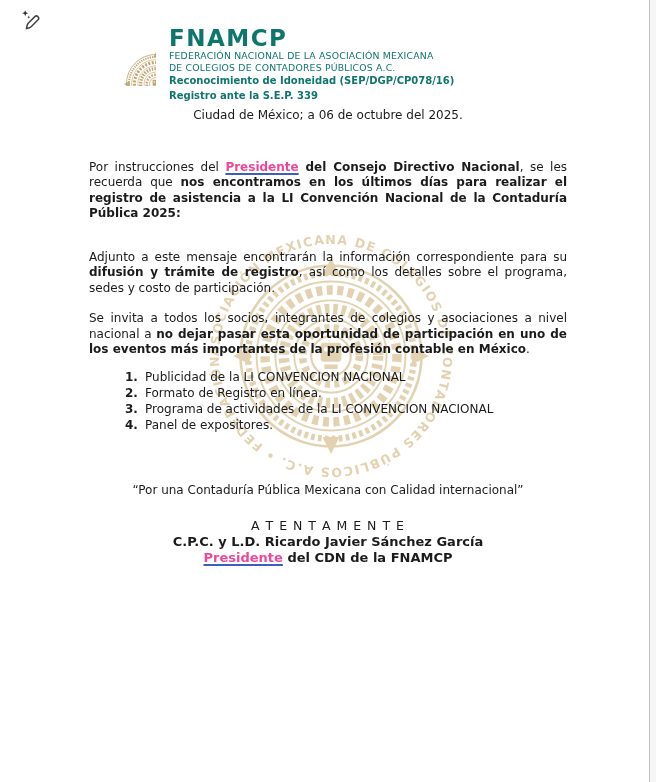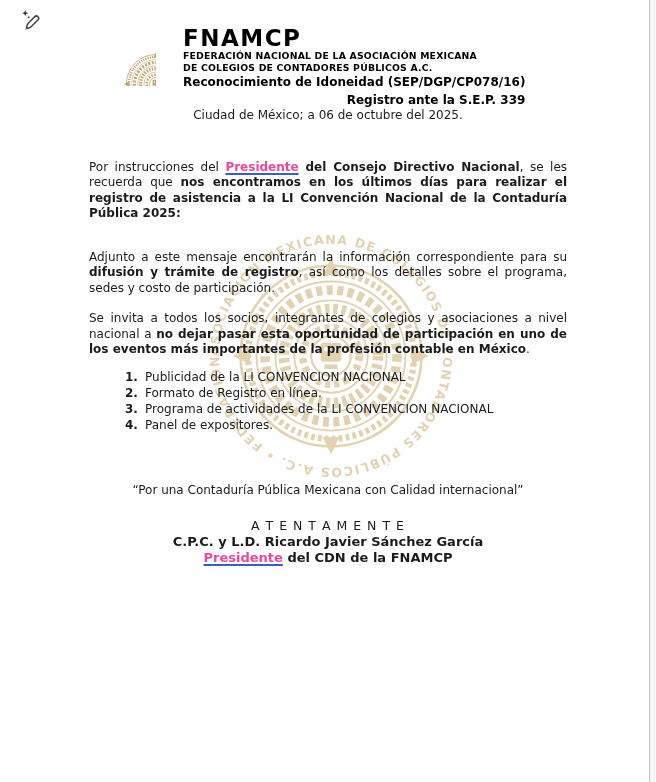--- a/index.html
+++ b/index.html
@@ -25,7 +25,7 @@
   
   .letterhead { position:absolute; left:92px; top:18px; display:flex; align-items:flex-start; z-index:2; }
   .logo-small { width:64px; height:68px; flex:0 0 auto; color:#C3A571; }
-  .brand-text { margin-left:27px; padding-top:8px; color:#000000; }
+  .brand-text { margin-left:13px; padding-top:8px; color:#0f766e; }
   .brand { font-size:23px; font-weight:bold; letter-spacing:1.5px; line-height:1.05; }
   .sub { font-size:9.3px; font-weight:bold; letter-spacing:.2px; line-height:1.3; }
   .tiny { font-size:12px; font-weight:bold; line-height:1.45;text-align:right; }

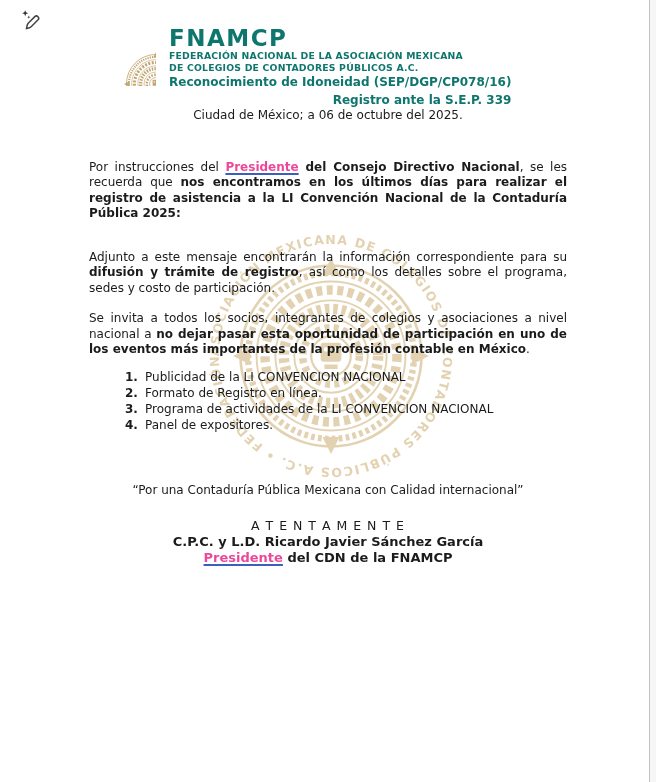--- a/index.html
+++ b/index.html
@@ -27,7 +27,7 @@
   .logo-small { width:64px; height:68px; flex:0 0 auto; color:#C3A571; }
   .brand-text { margin-left:13px; padding-top:8px; color:#0f766e; }
   .brand { font-size:23px; font-weight:bold; letter-spacing:1.5px; line-height:1.05; }
-  .sub { font-size:9.3px; font-weight:bold; letter-spacing:.2px; line-height:1.3; }
+  .sub { font-size:9.3px; font-weight:normal; letter-spacing:.2px; line-height:1.3; }
   .tiny { font-size:12px; font-weight:bold; line-height:1.45;text-align:right; }
 
   

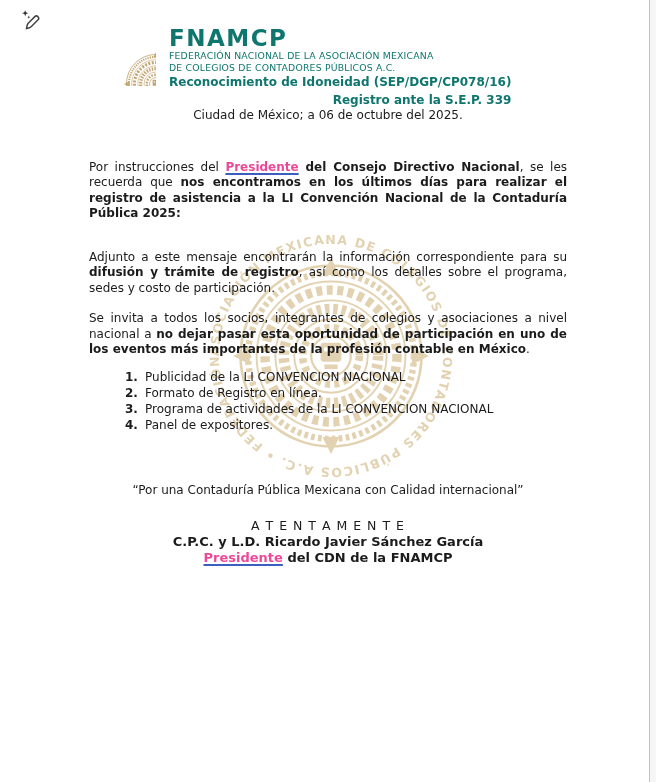--- a/index.html
+++ b/index.html
@@ -28,7 +28,7 @@
   .brand-text { margin-left:13px; padding-top:8px; color:#0f766e; }
   .brand { font-size:23px; font-weight:bold; letter-spacing:1.5px; line-height:1.05; }
   .sub { font-size:9.3px; font-weight:normal; letter-spacing:.2px; line-height:1.3; }
-  .tiny { font-size:12px; font-weight:bold; line-height:1.45;text-align:right; }
+  .tiny { font-size:10px; font-weight:bold; line-height:1.45; }
 
   
   .watermark {

